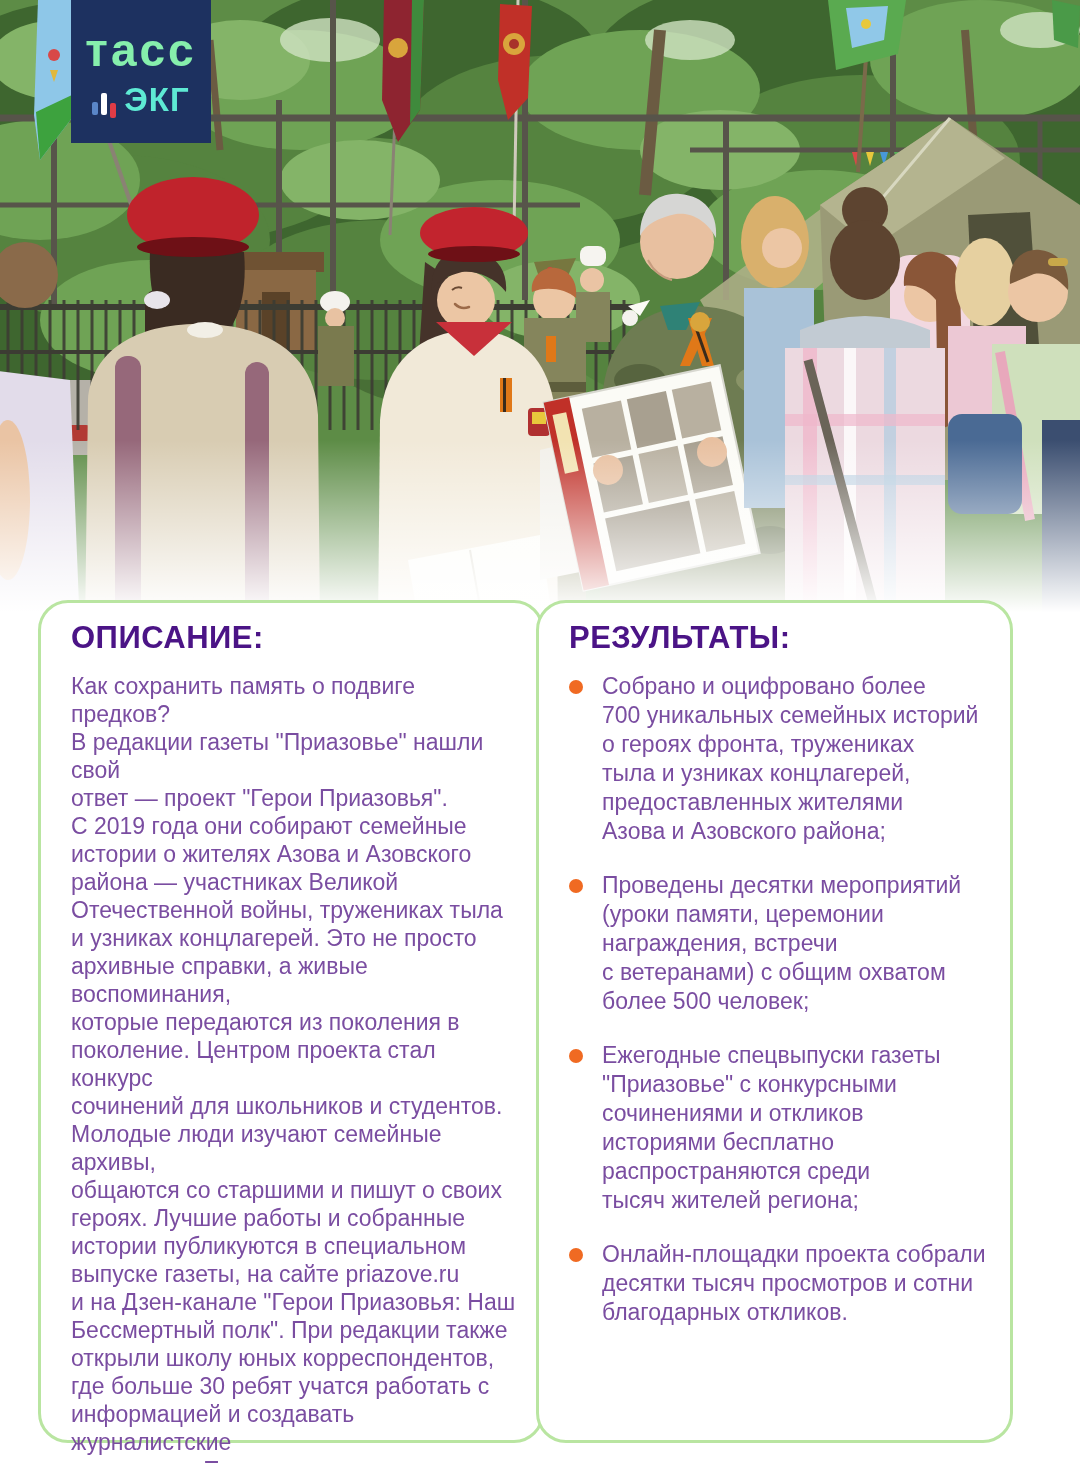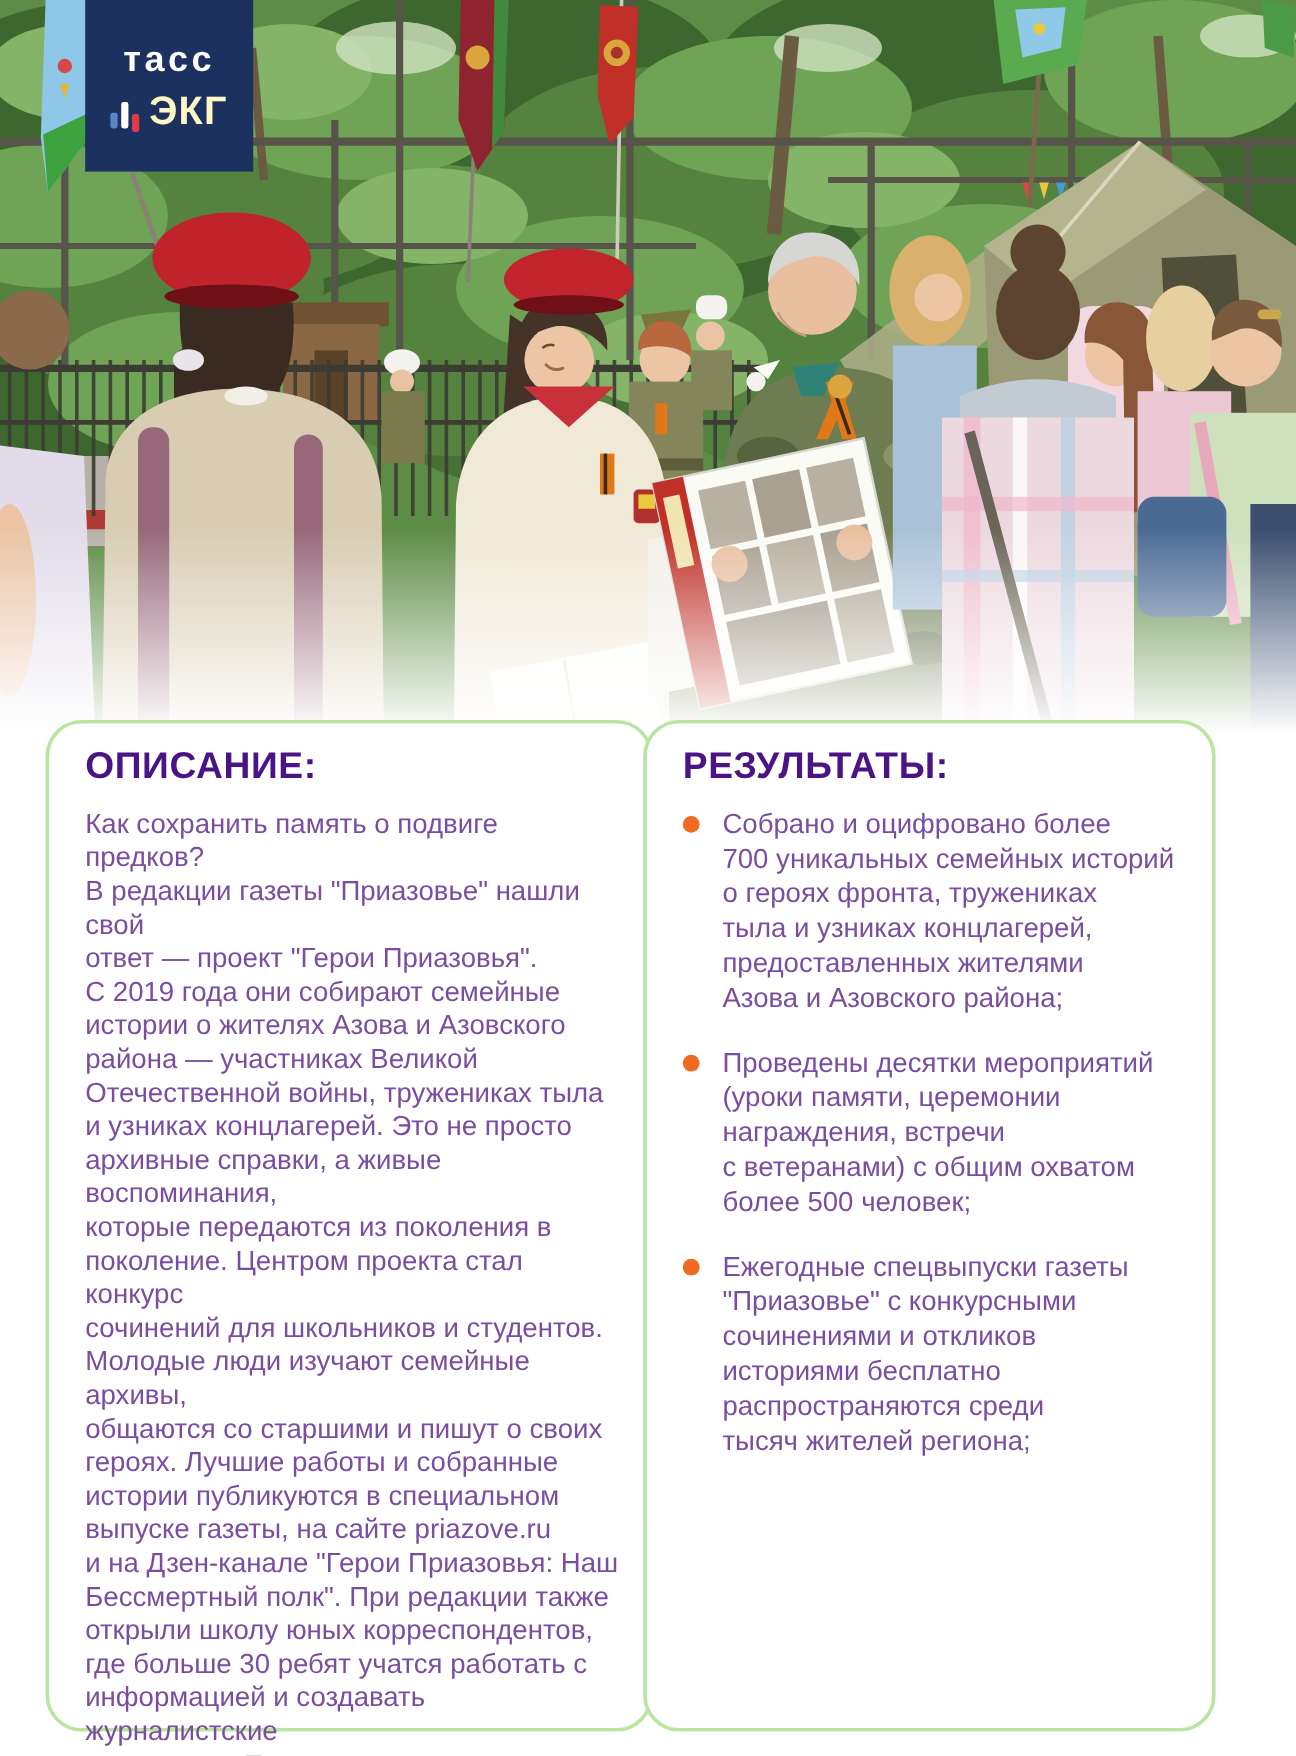--- a/index.html
+++ b/index.html
@@ -11,7 +11,7 @@
   
   .logo{position:absolute;left:71px;top:0;width:140px;height:143px;background:#1d3160;
         display:flex;flex-direction:column;align-items:center;justify-content:center;gap:10px;}
-  .logo .tass{color:#ffffff;font-size:30px;font-weight:800;letter-spacing:3px;line-height:1;}
+  .logo .tass{color:#86efac;font-size:46px;font-weight:800;letter-spacing:3px;line-height:1;}
   .logo .ekg-row{display:flex;align-items:flex-end;gap:8px;}
   .logo .ekg{color:#fef9c3;font-size:33px;font-weight:800;letter-spacing:1px;line-height:1;}
   .ekg-bars{display:flex;align-items:flex-end;gap:3px;height:26px;padding-bottom:1px;}

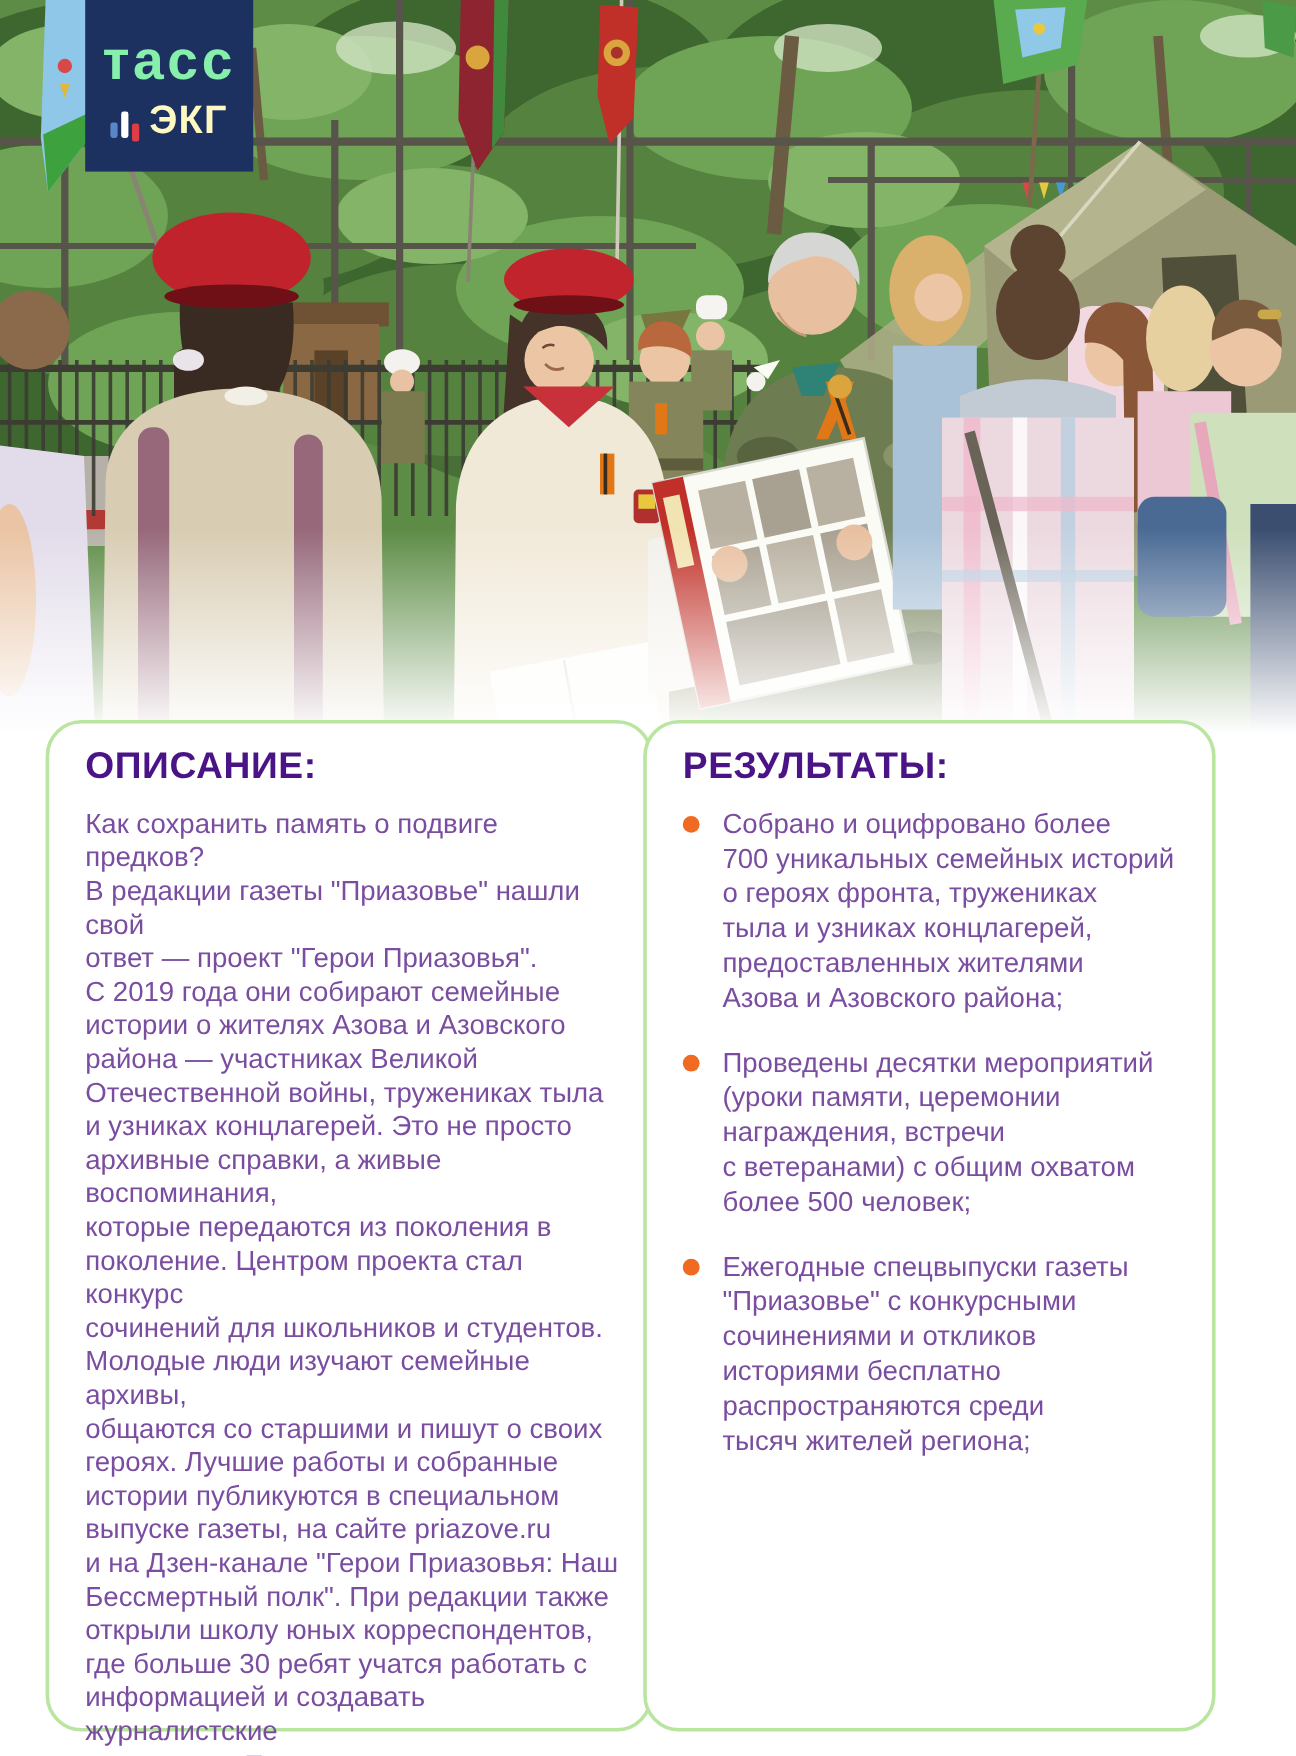--- a/index.html
+++ b/index.html
@@ -13,7 +13,7 @@
         display:flex;flex-direction:column;align-items:center;justify-content:center;gap:10px;}
   .logo .tass{color:#86efac;font-size:46px;font-weight:800;letter-spacing:3px;line-height:1;}
   .logo .ekg-row{display:flex;align-items:flex-end;gap:8px;}
-  .logo .ekg{color:#fef9c3;font-size:33px;font-weight:800;letter-spacing:1px;line-height:1;}
+  .logo .ekg{color:#5eead4;font-size:33px;font-weight:800;letter-spacing:1px;line-height:1;}
   .ekg-bars{display:flex;align-items:flex-end;gap:3px;height:26px;padding-bottom:1px;}
   .ekg-bars i{display:block;width:6px;border-radius:2px;}
   .ekg-bars .b1{height:13px;background:#5a86c8;}

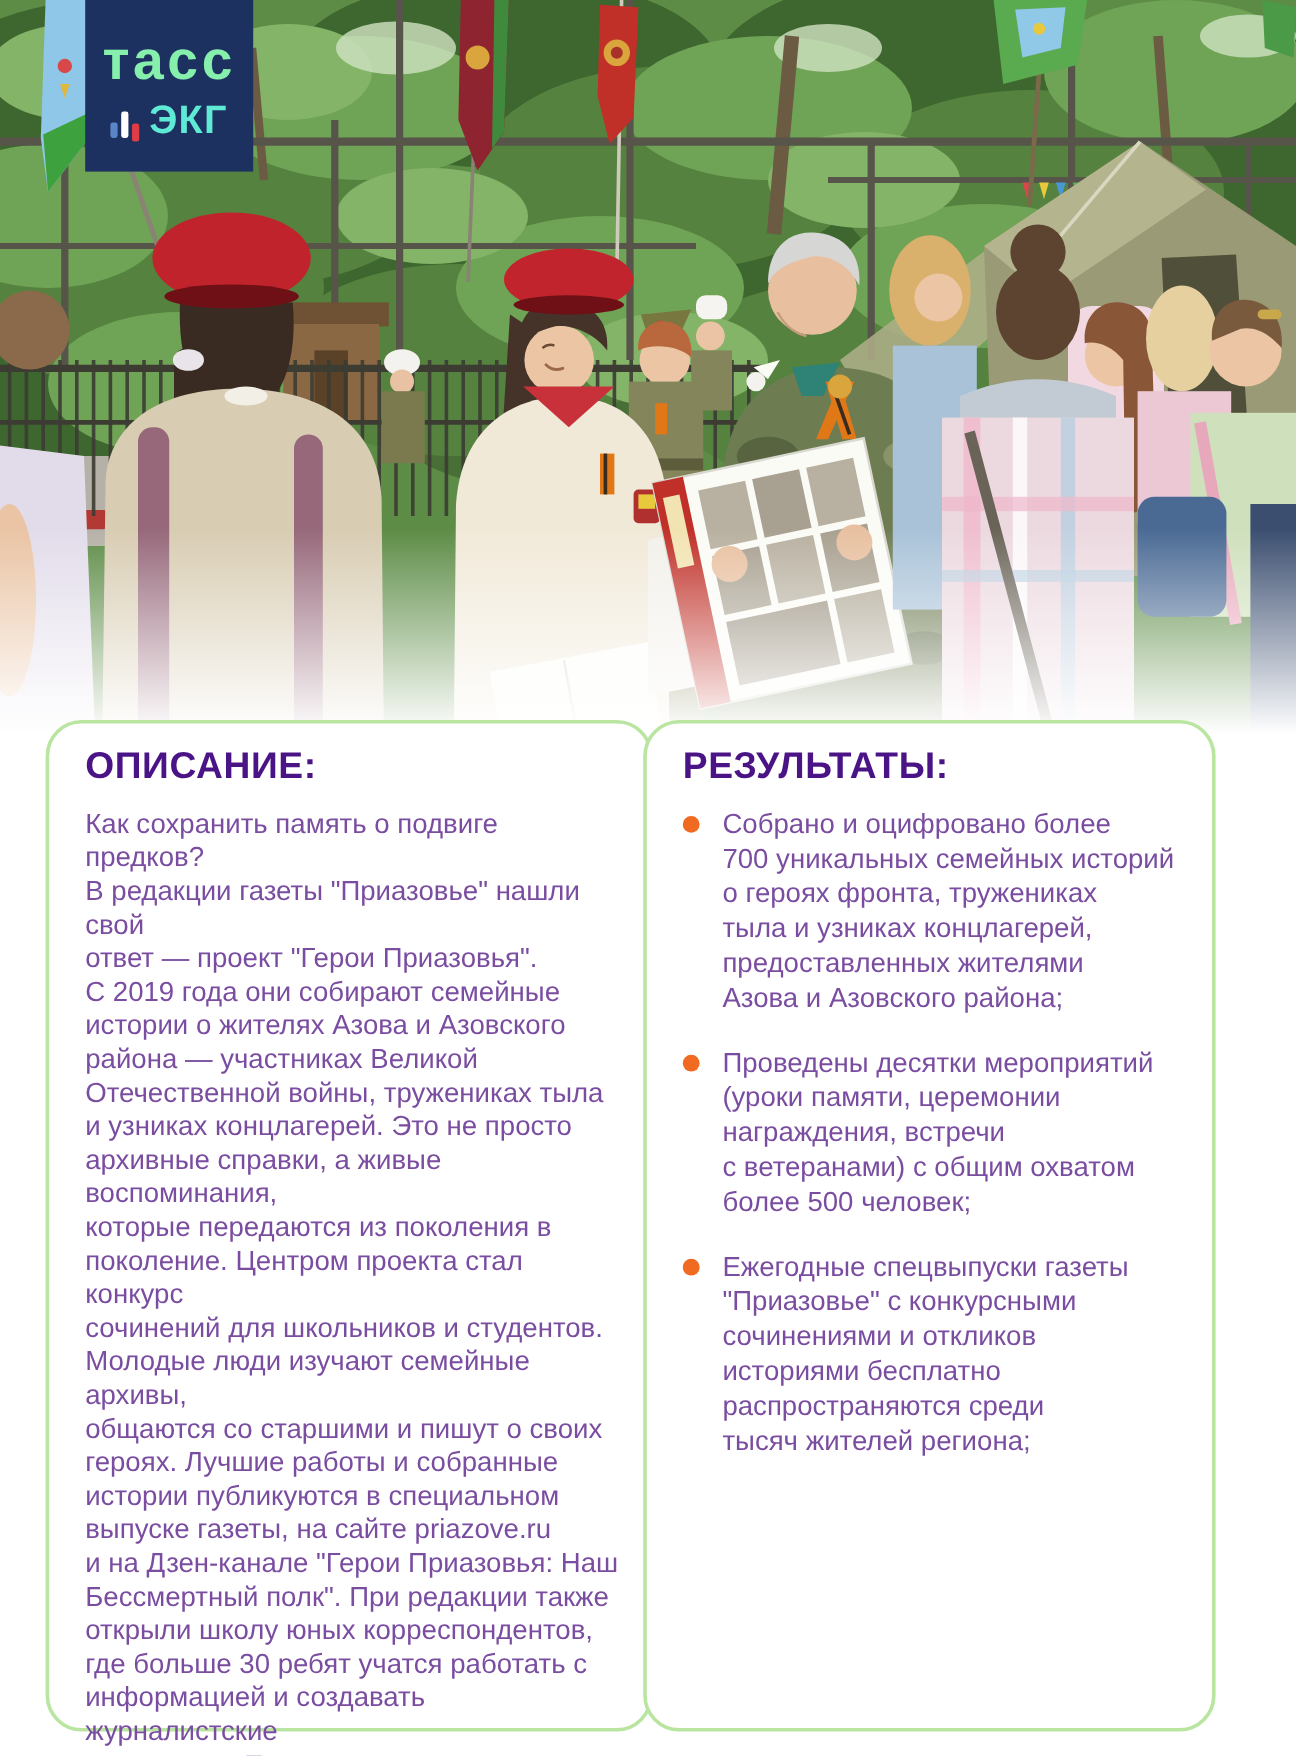--- a/index.html
+++ b/index.html
@@ -405,6 +405,12 @@
 распространяются среди
 тысяч жителей региона;</span>
       </li>
+      <li>
+        <span class="dot"></span>
+        <span class="res-text">Онлайн-площадки проекта собрали
+десятки тысяч просмотров и сотни
+благодарных откликов.</span>
+      </li>
     </ul>
   </section>
 

